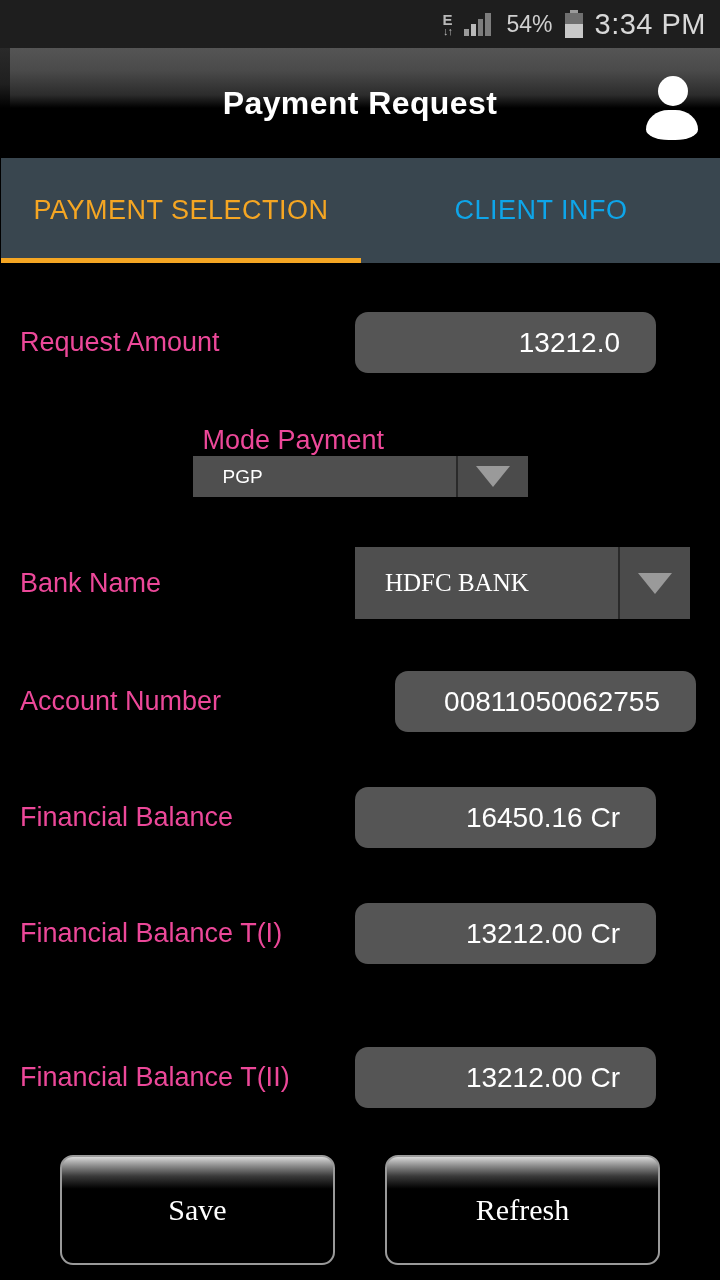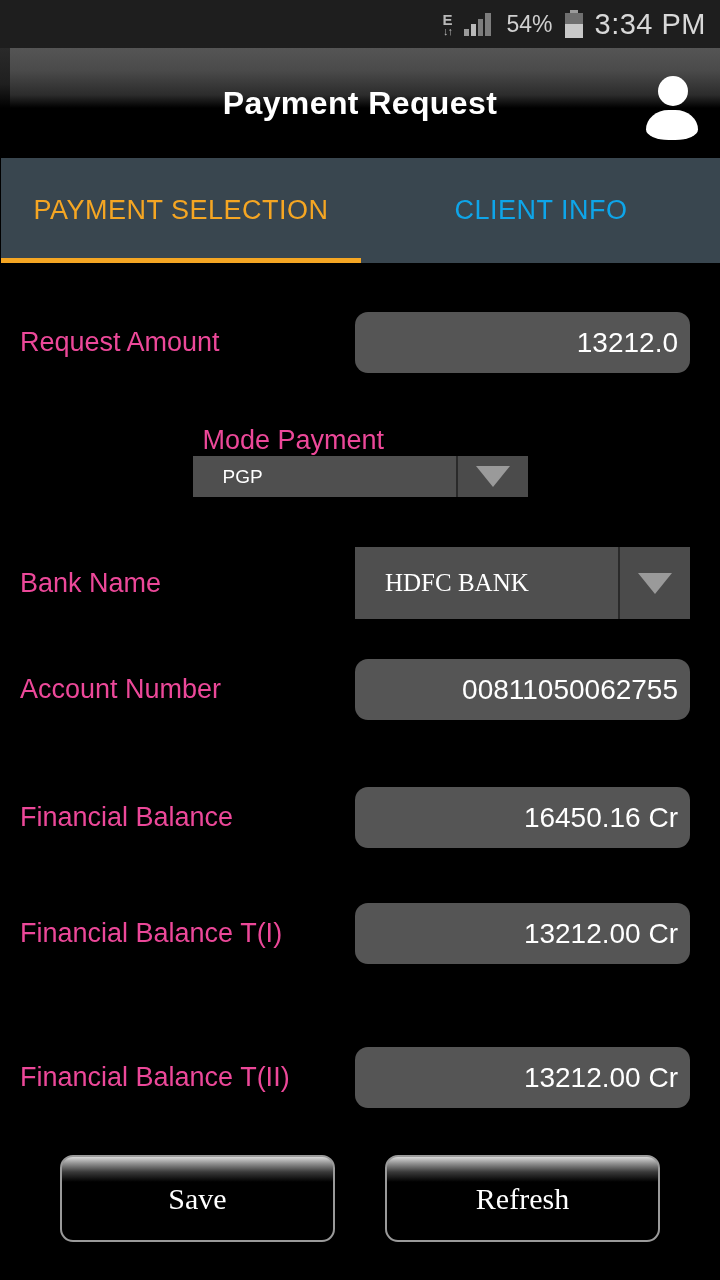--- a/index.html
+++ b/index.html
@@ -126,11 +126,11 @@
   }
 
   .textfield {
-    width:335px; height:61px;
+    width:301px; height:61px;
     background:#555555;
     border-radius:13px;
     display:flex; align-items:center; justify-content:flex-end;
-    padding-right:12px;
+    padding-right:36px;
     color:#ffffff; font-size:28px;
   }
 

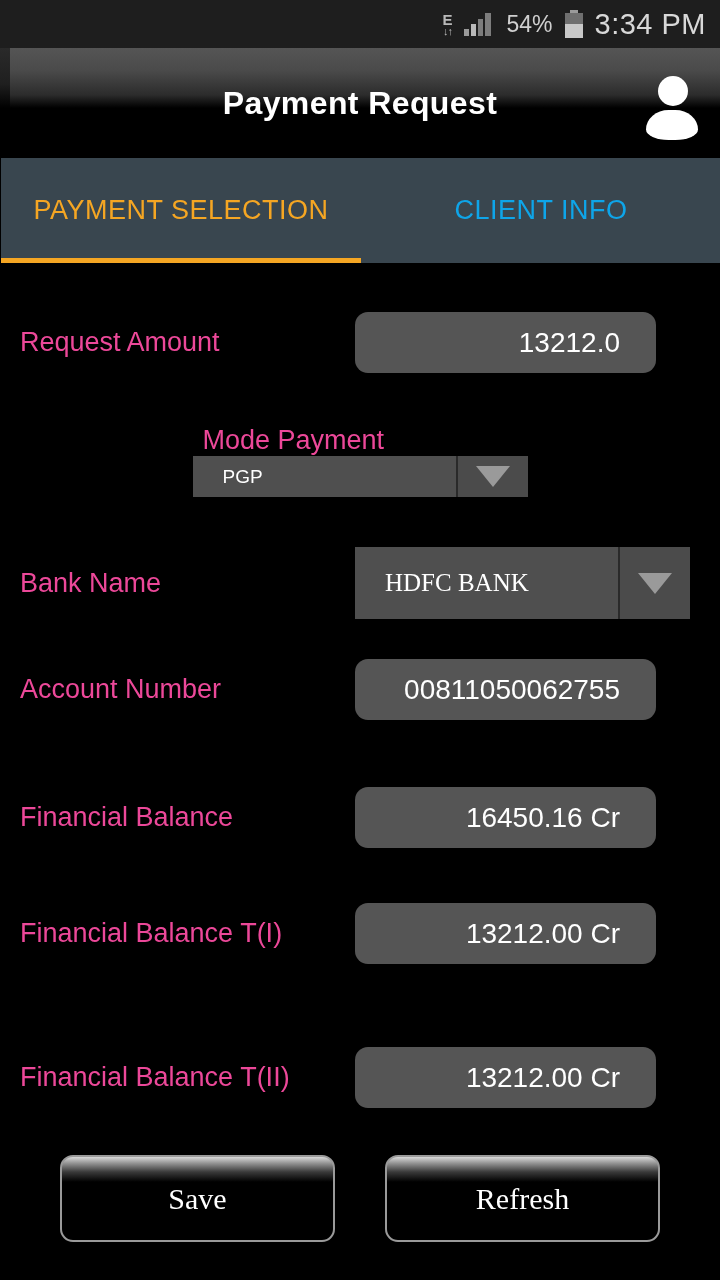--- a/index.html
+++ b/index.html
@@ -265,7 +265,7 @@
       </div>
     </div>
 
-    <div class="row" style="top:396px; height:61px;">
+    <div class="row" style="top:408px; height:61px;gap:40px;">
       <div class="label">Account Number</div>
       <div class="textfield">00811050062755</div>
     </div>

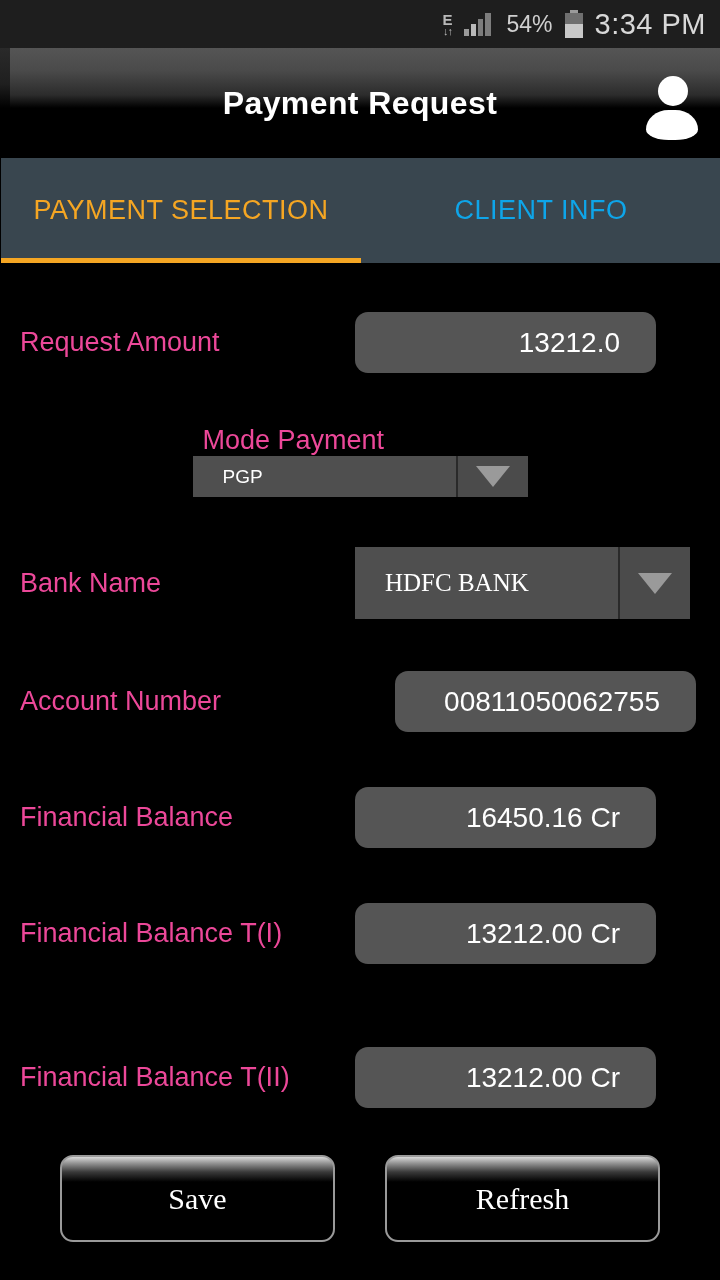--- a/index.html
+++ b/index.html
@@ -168,7 +168,7 @@
   }
   .btn {
     position:absolute; top:0;
-    width:275px; height:87px;
+    width:275px; height:110px;
     border-radius:13px;
     border:2px solid #9a9a9a;
     background:

